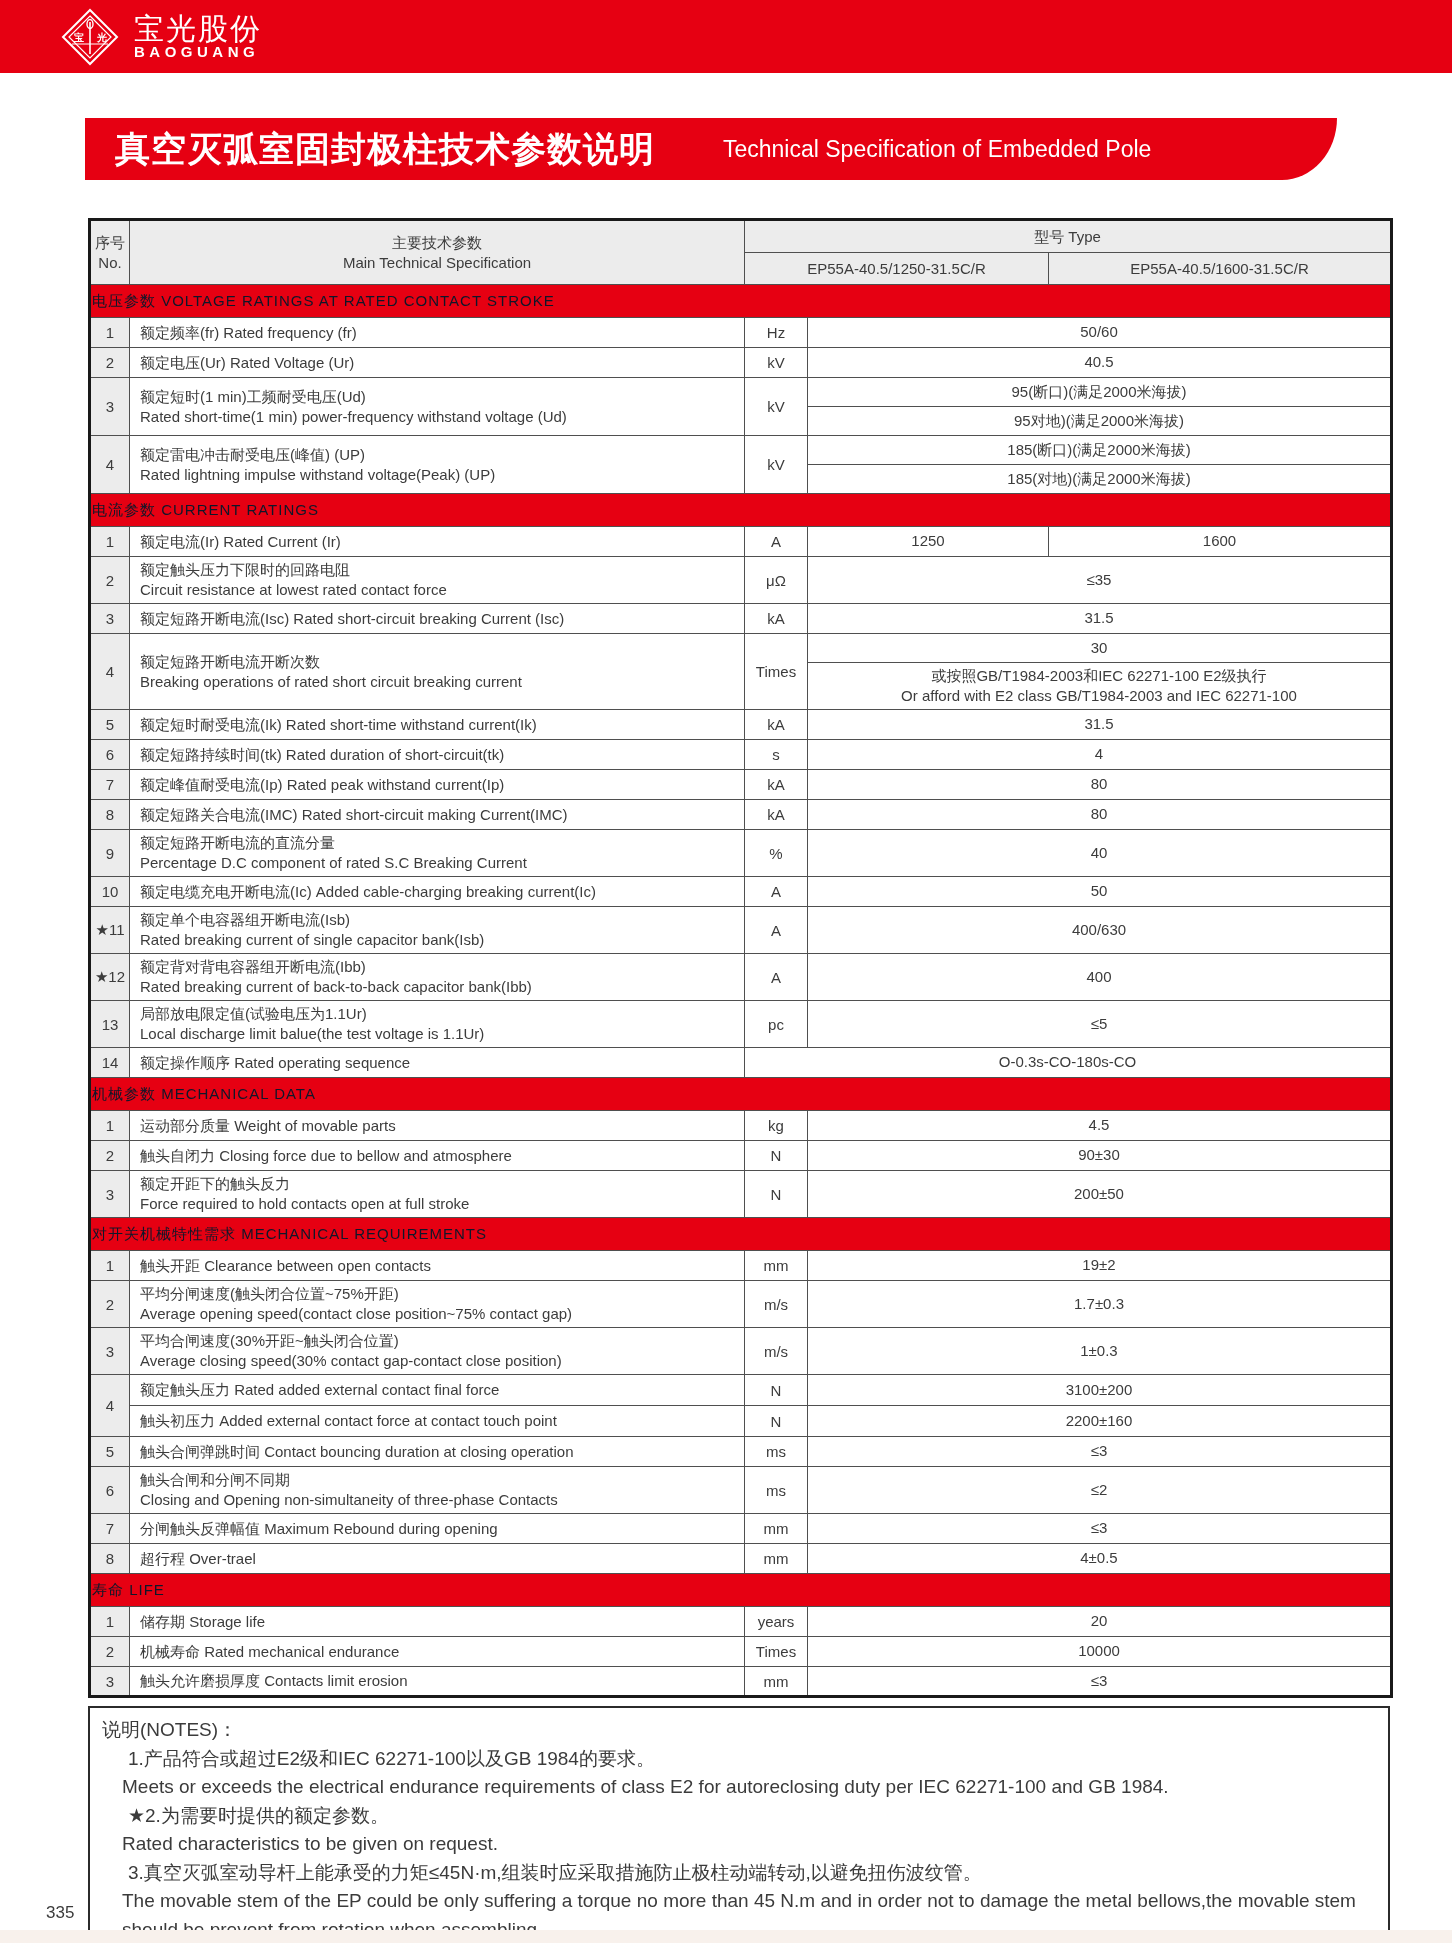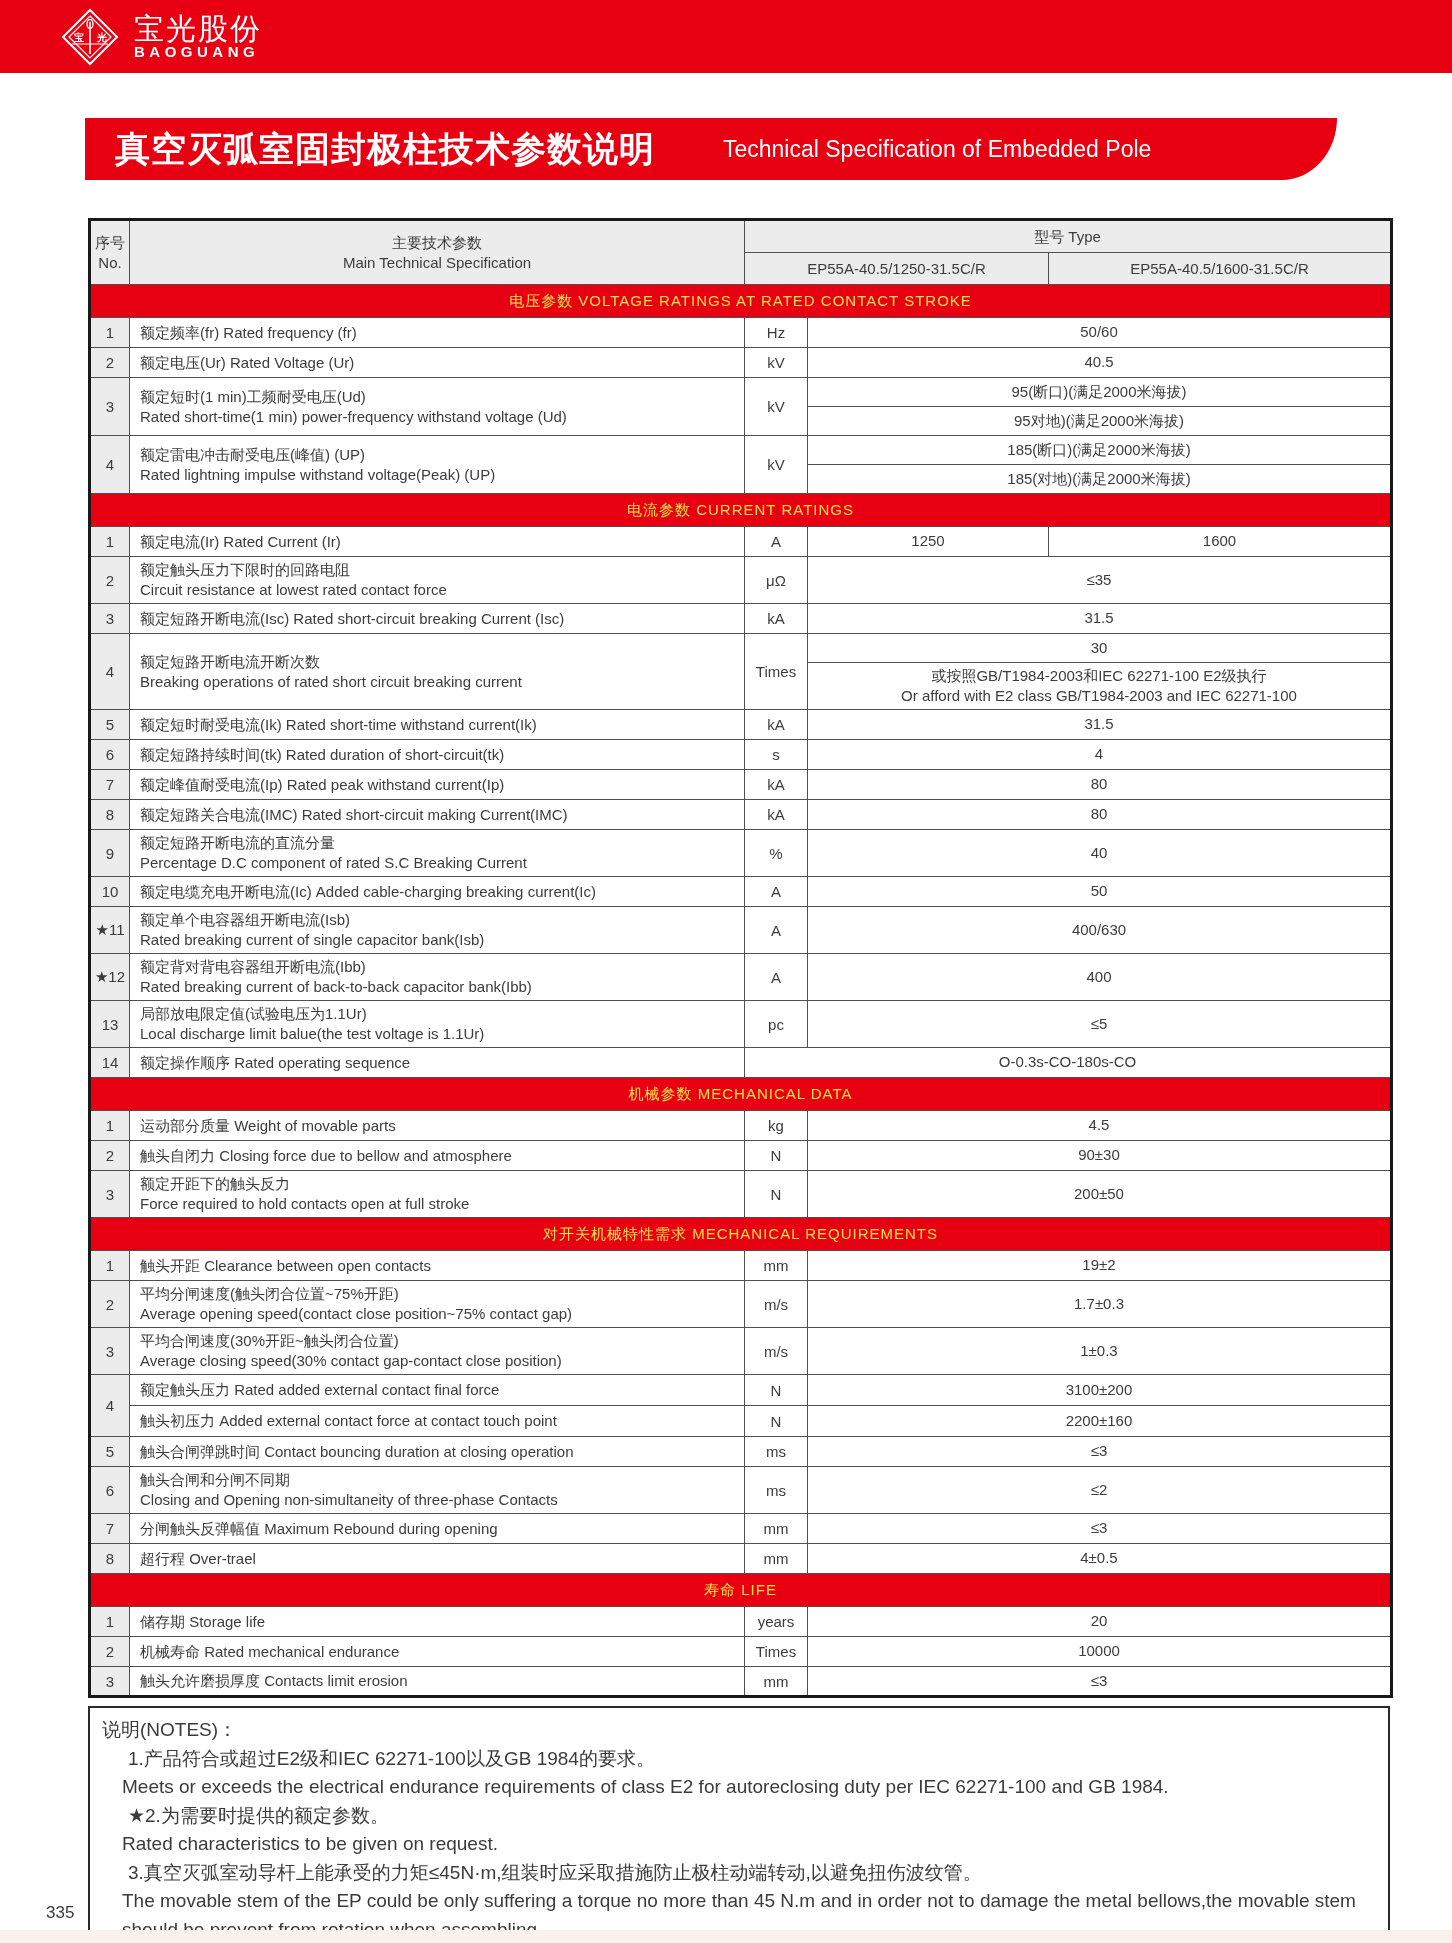--- a/index.html
+++ b/index.html
@@ -29,7 +29,7 @@
   .cell-label{padding:3px 8px 3px 10px;line-height:1.32;text-align:left;background:#ffffff;}
   .cell-unit{text-align:center;background:#ffffff;}
   .cell-value{text-align:center;background:#ffffff;line-height:1.35;padding:2px 6px;}
-  .section-bar td{background:#e60012;color:#fde047;font-weight:bold;text-align:center;
+  .section-bar td{background:#e60012;color:#0f172a;font-weight:bold;
     font-size:17px;height:30px;letter-spacing:1px;}
   thead th{background:#ececec;text-align:center;line-height:1.3;font-size:16px;}
   thead .model{font-size:16px;}

